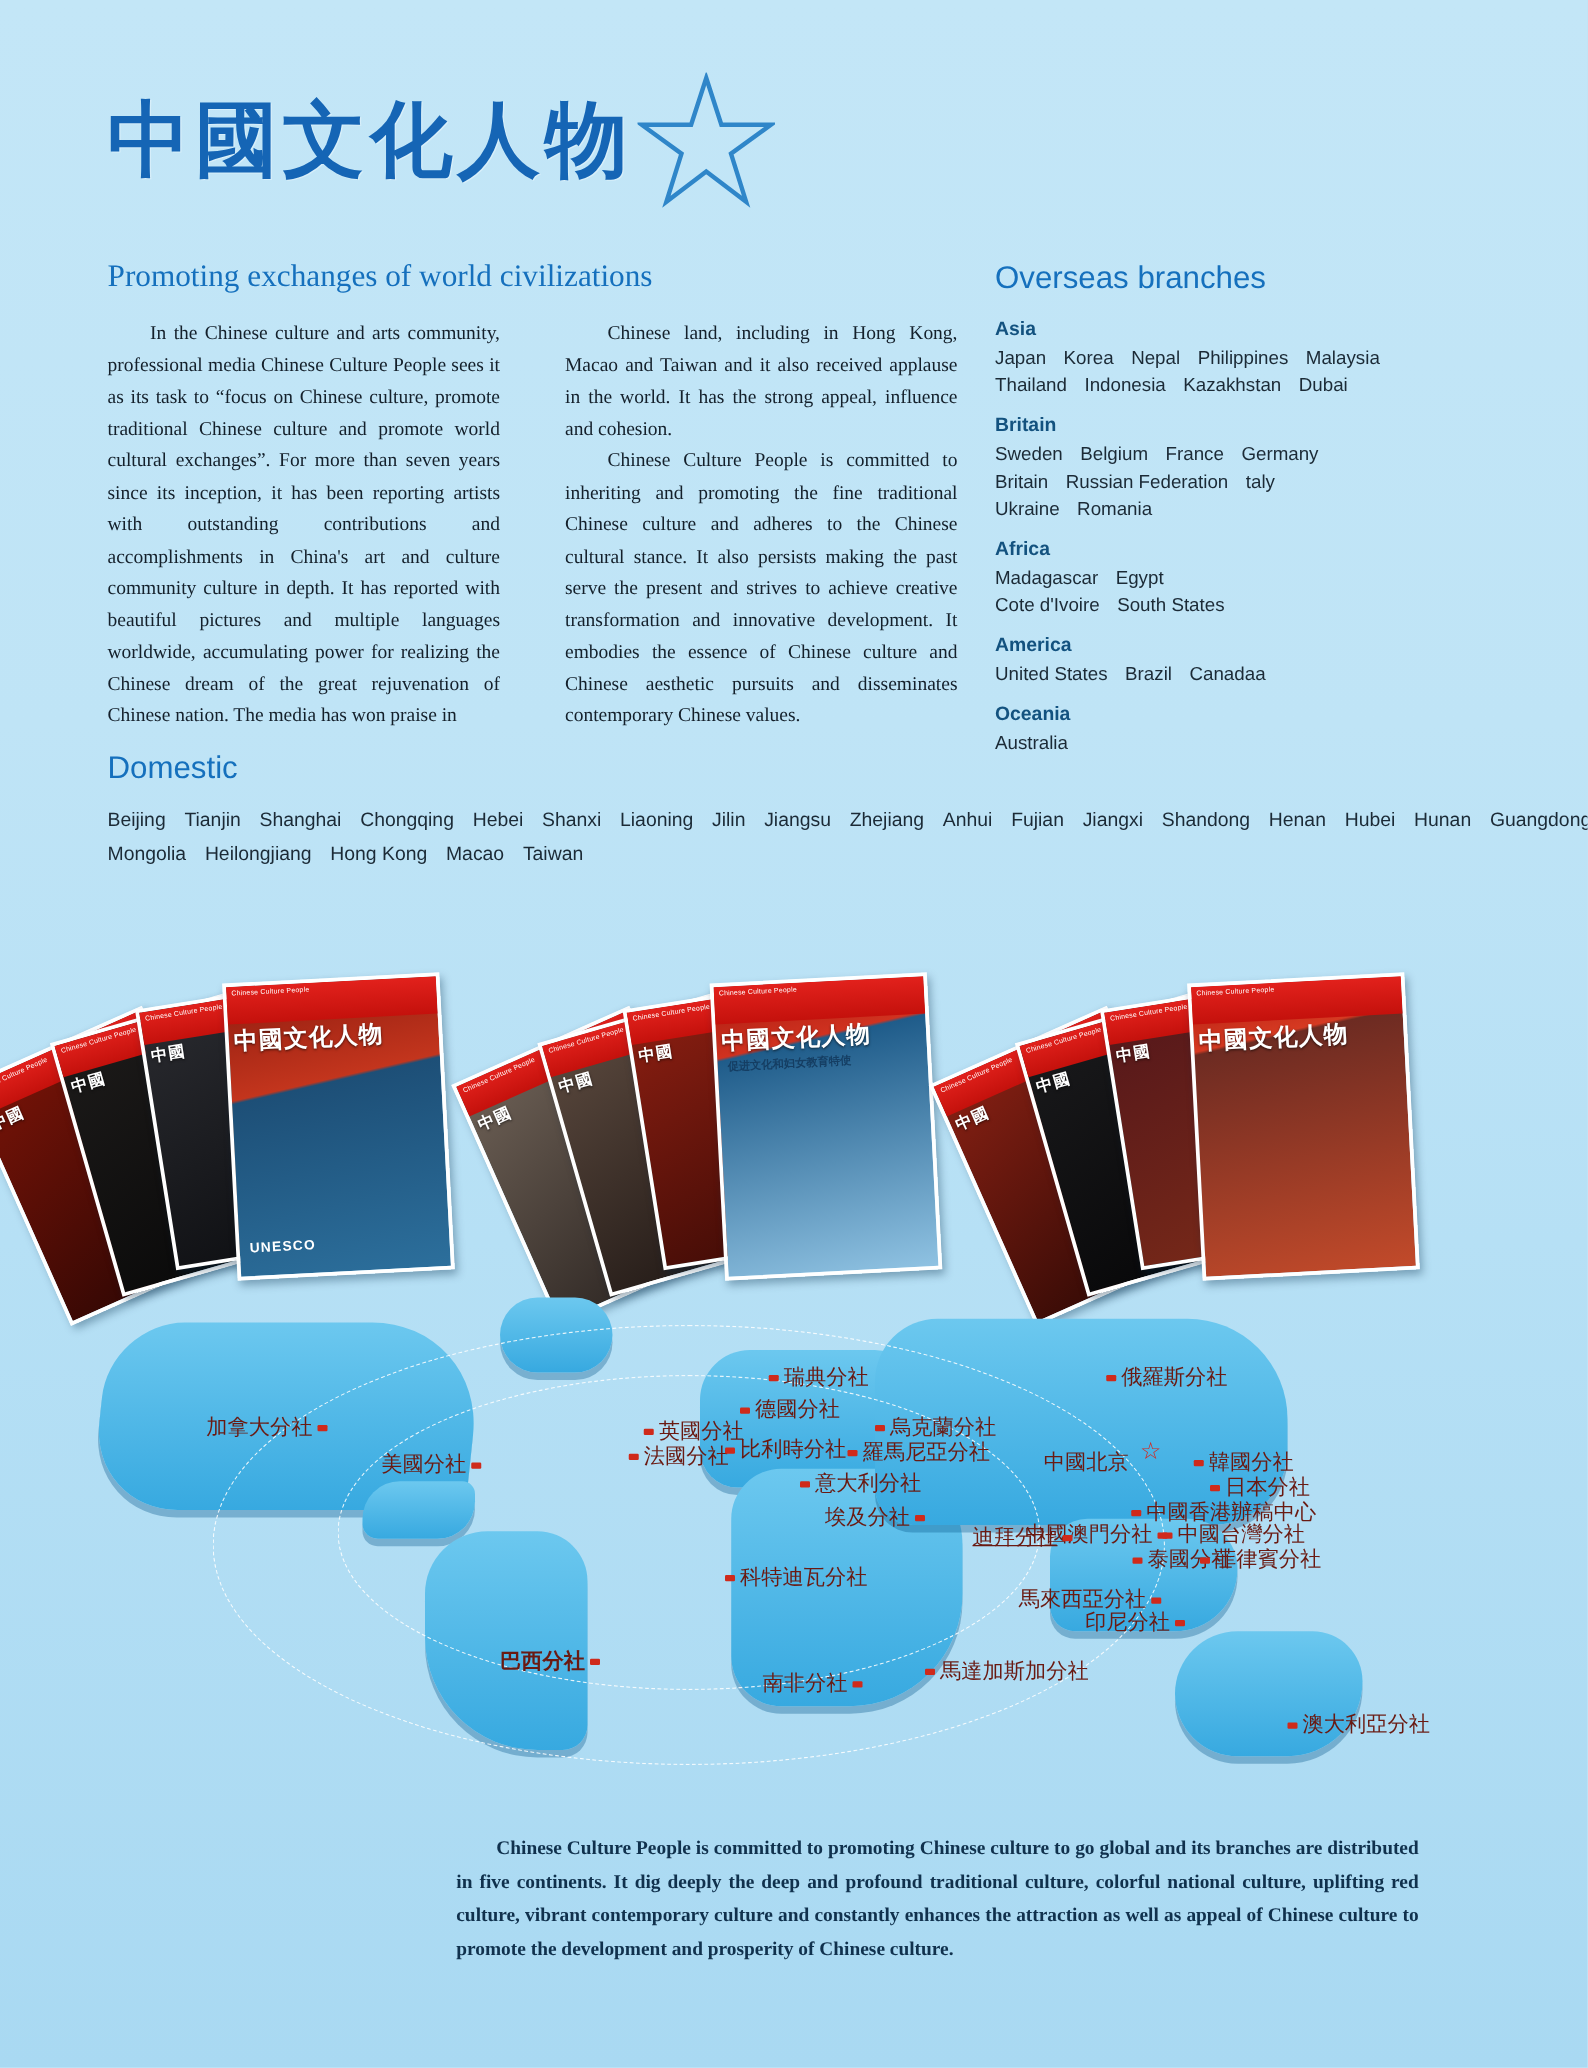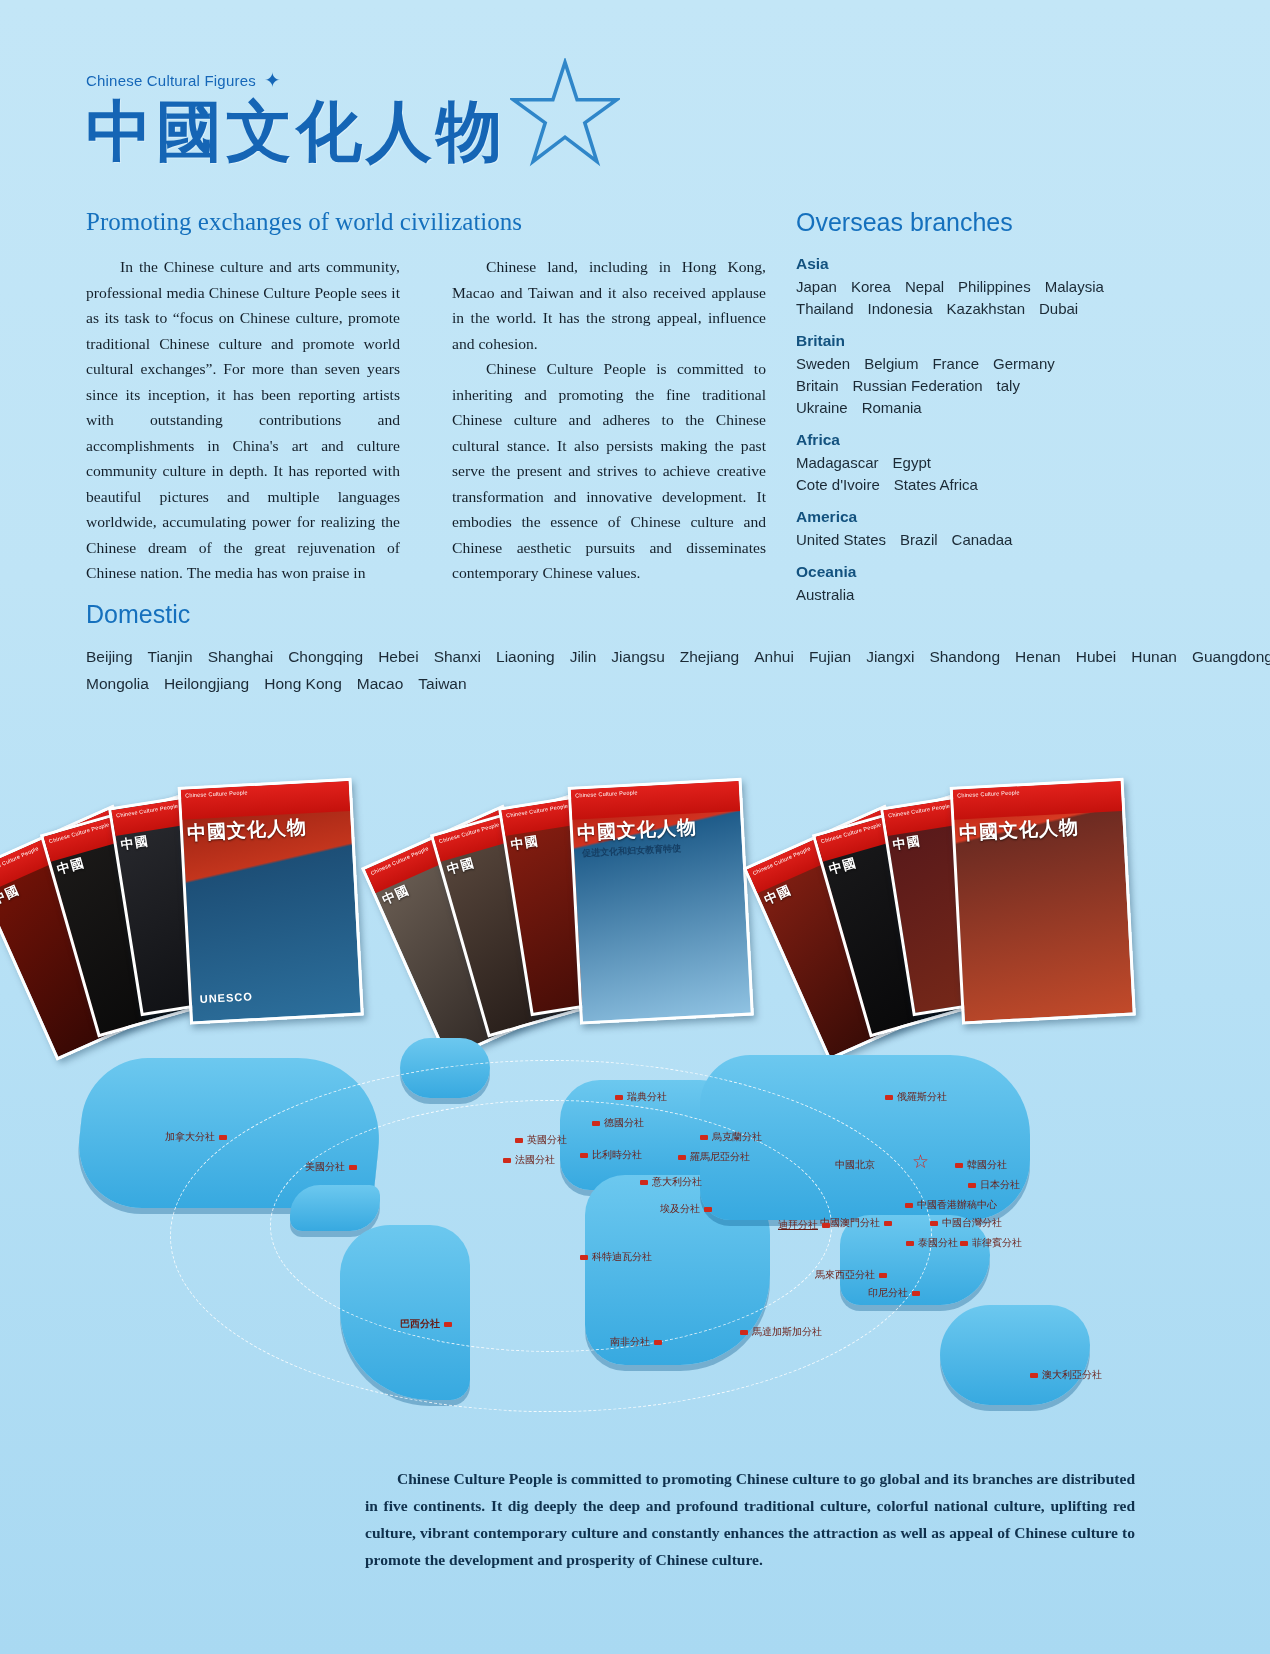--- a/index.html
+++ b/index.html
@@ -144,10 +144,6 @@
 <div class="page">
 
   <div class="masthead">
-    <div class="brand-en">
-      <span>Chinese Cultural Figures</span>
-      <span class="brand-star-small">✦</span>
-    </div>
     <div class="brand-cn">中國文化人物</div>
   </div>
   <svg class="brand-bigstar" viewBox="0 0 100 100">

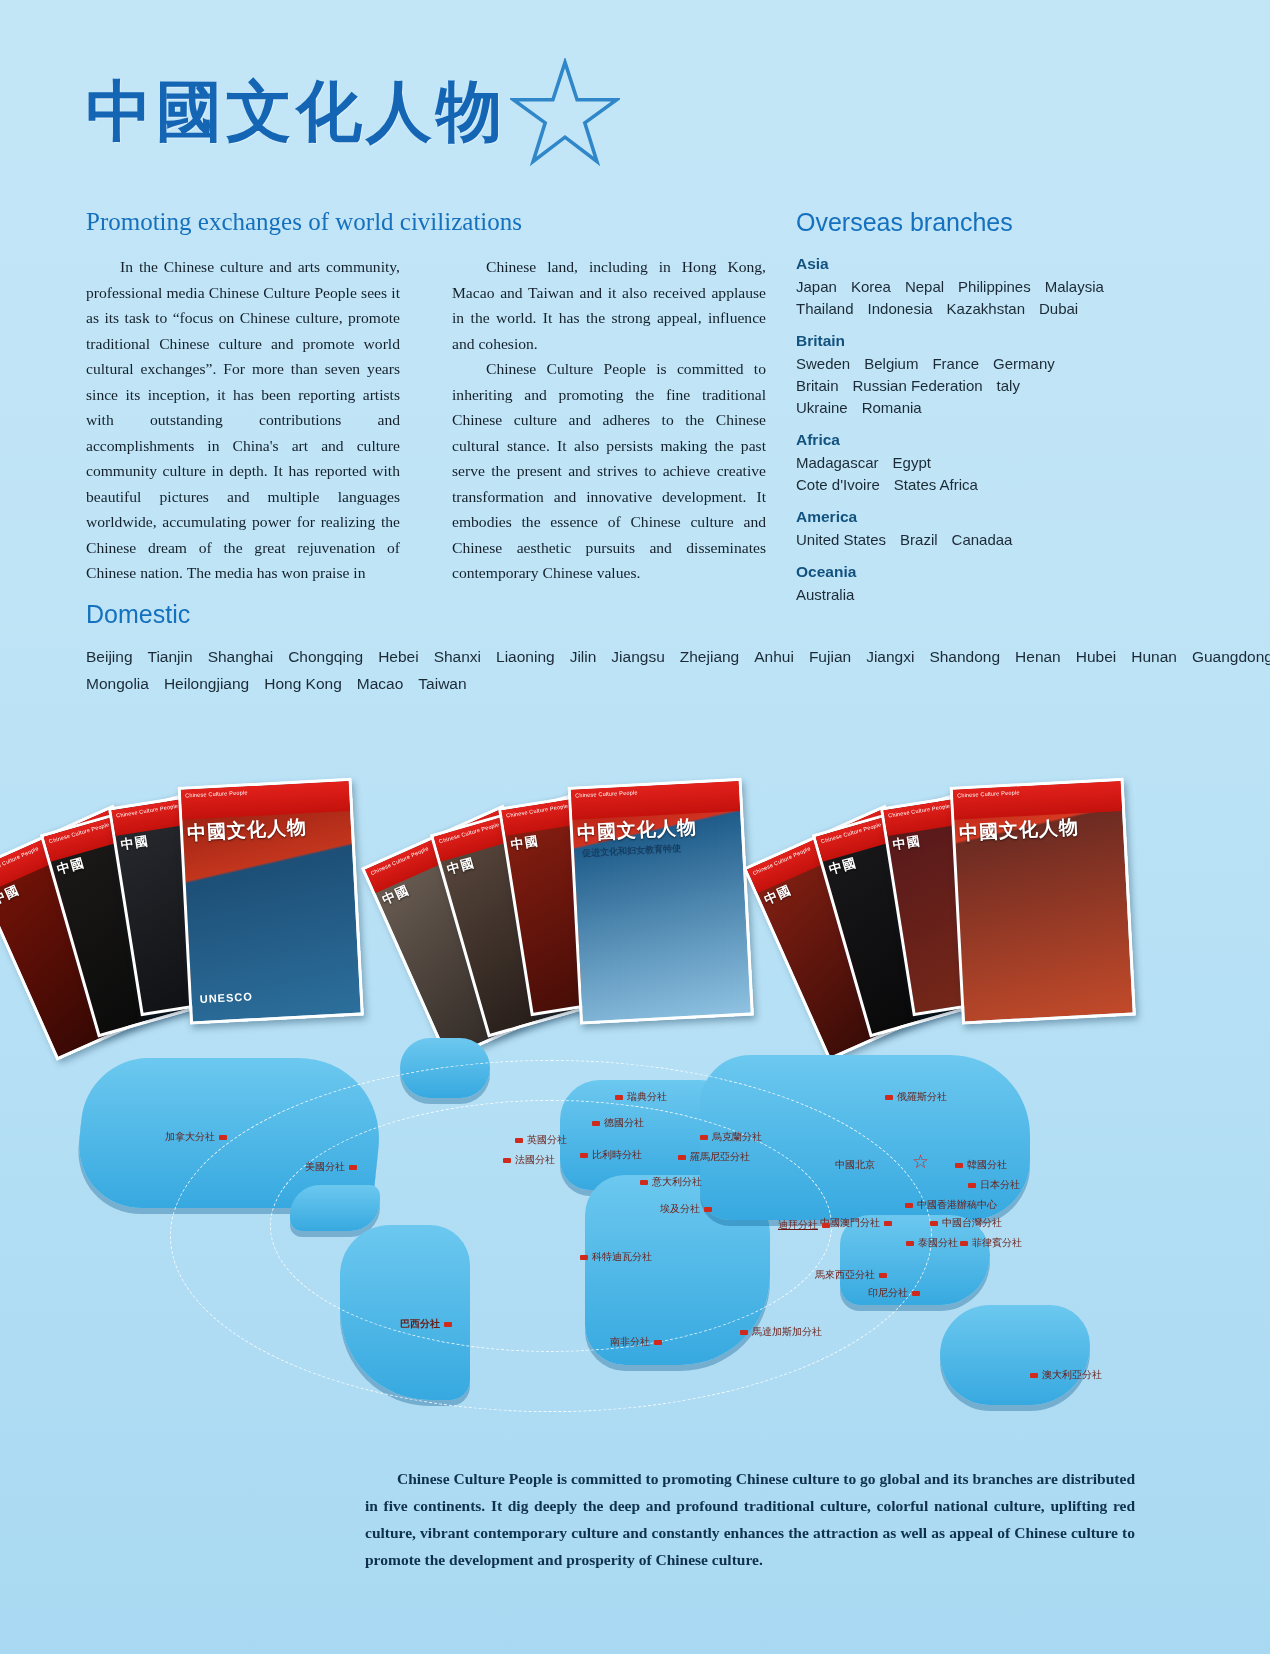--- a/index.html
+++ b/index.html
@@ -187,7 +187,7 @@
       <div class="region-name">Africa</div>
       <div class="region-list">
         <span>Madagascar</span><span>Egypt</span><br>
-        <span>Cote d'Ivoire</span><span>States Africa</span>
+        <span>Cote d'Ivoire</span><span>South States</span>
       </div>
     </div>
 

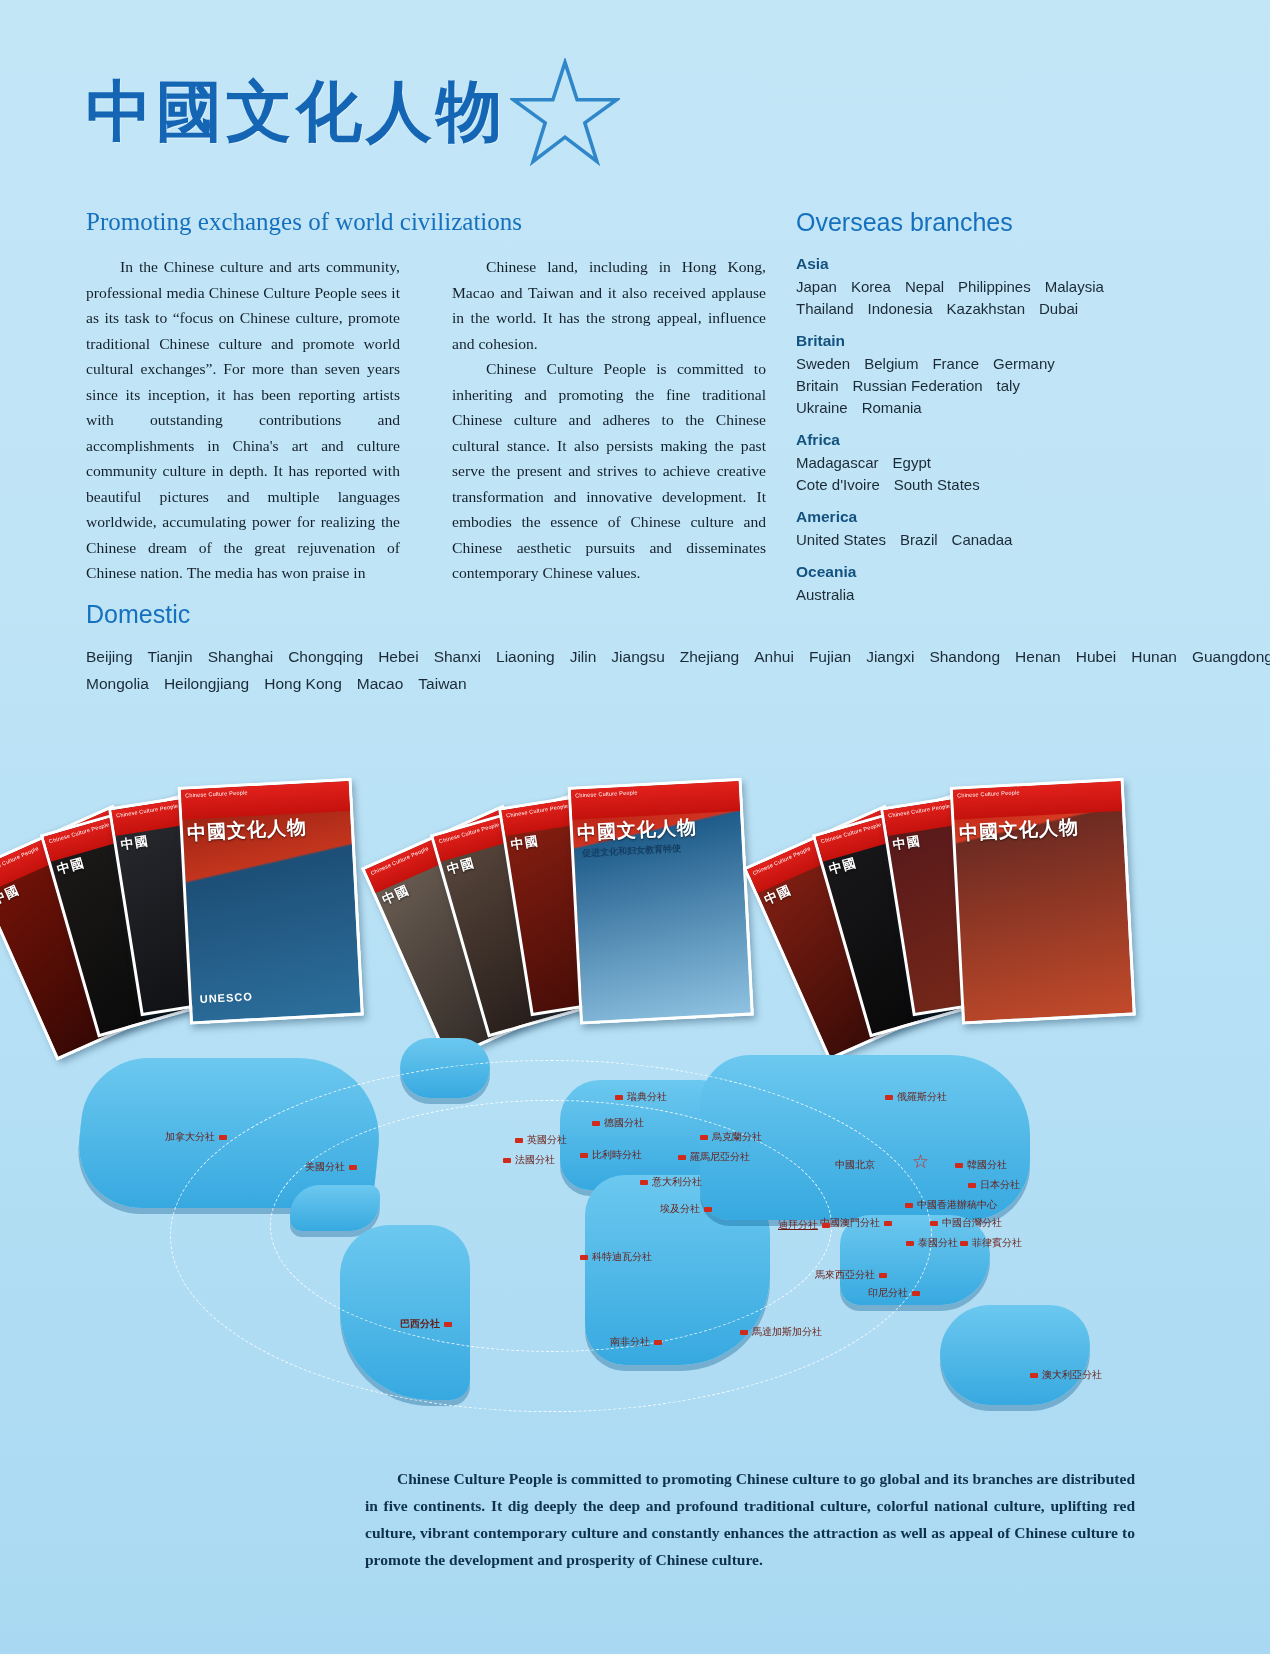--- a/index.html
+++ b/index.html
@@ -111,7 +111,7 @@
     box-shadow:0 6px 0 rgba(10,90,140,.35);
   }
   .pin{
-    position:absolute;font-size:10px;color:#6a1a12;white-space:nowrap;
+    position:absolute;font-size:17px;color:#6a1a12;white-space:nowrap;
     font-family:"DejaVu Sans", sans-serif;
   }
   .pin.r::before{

